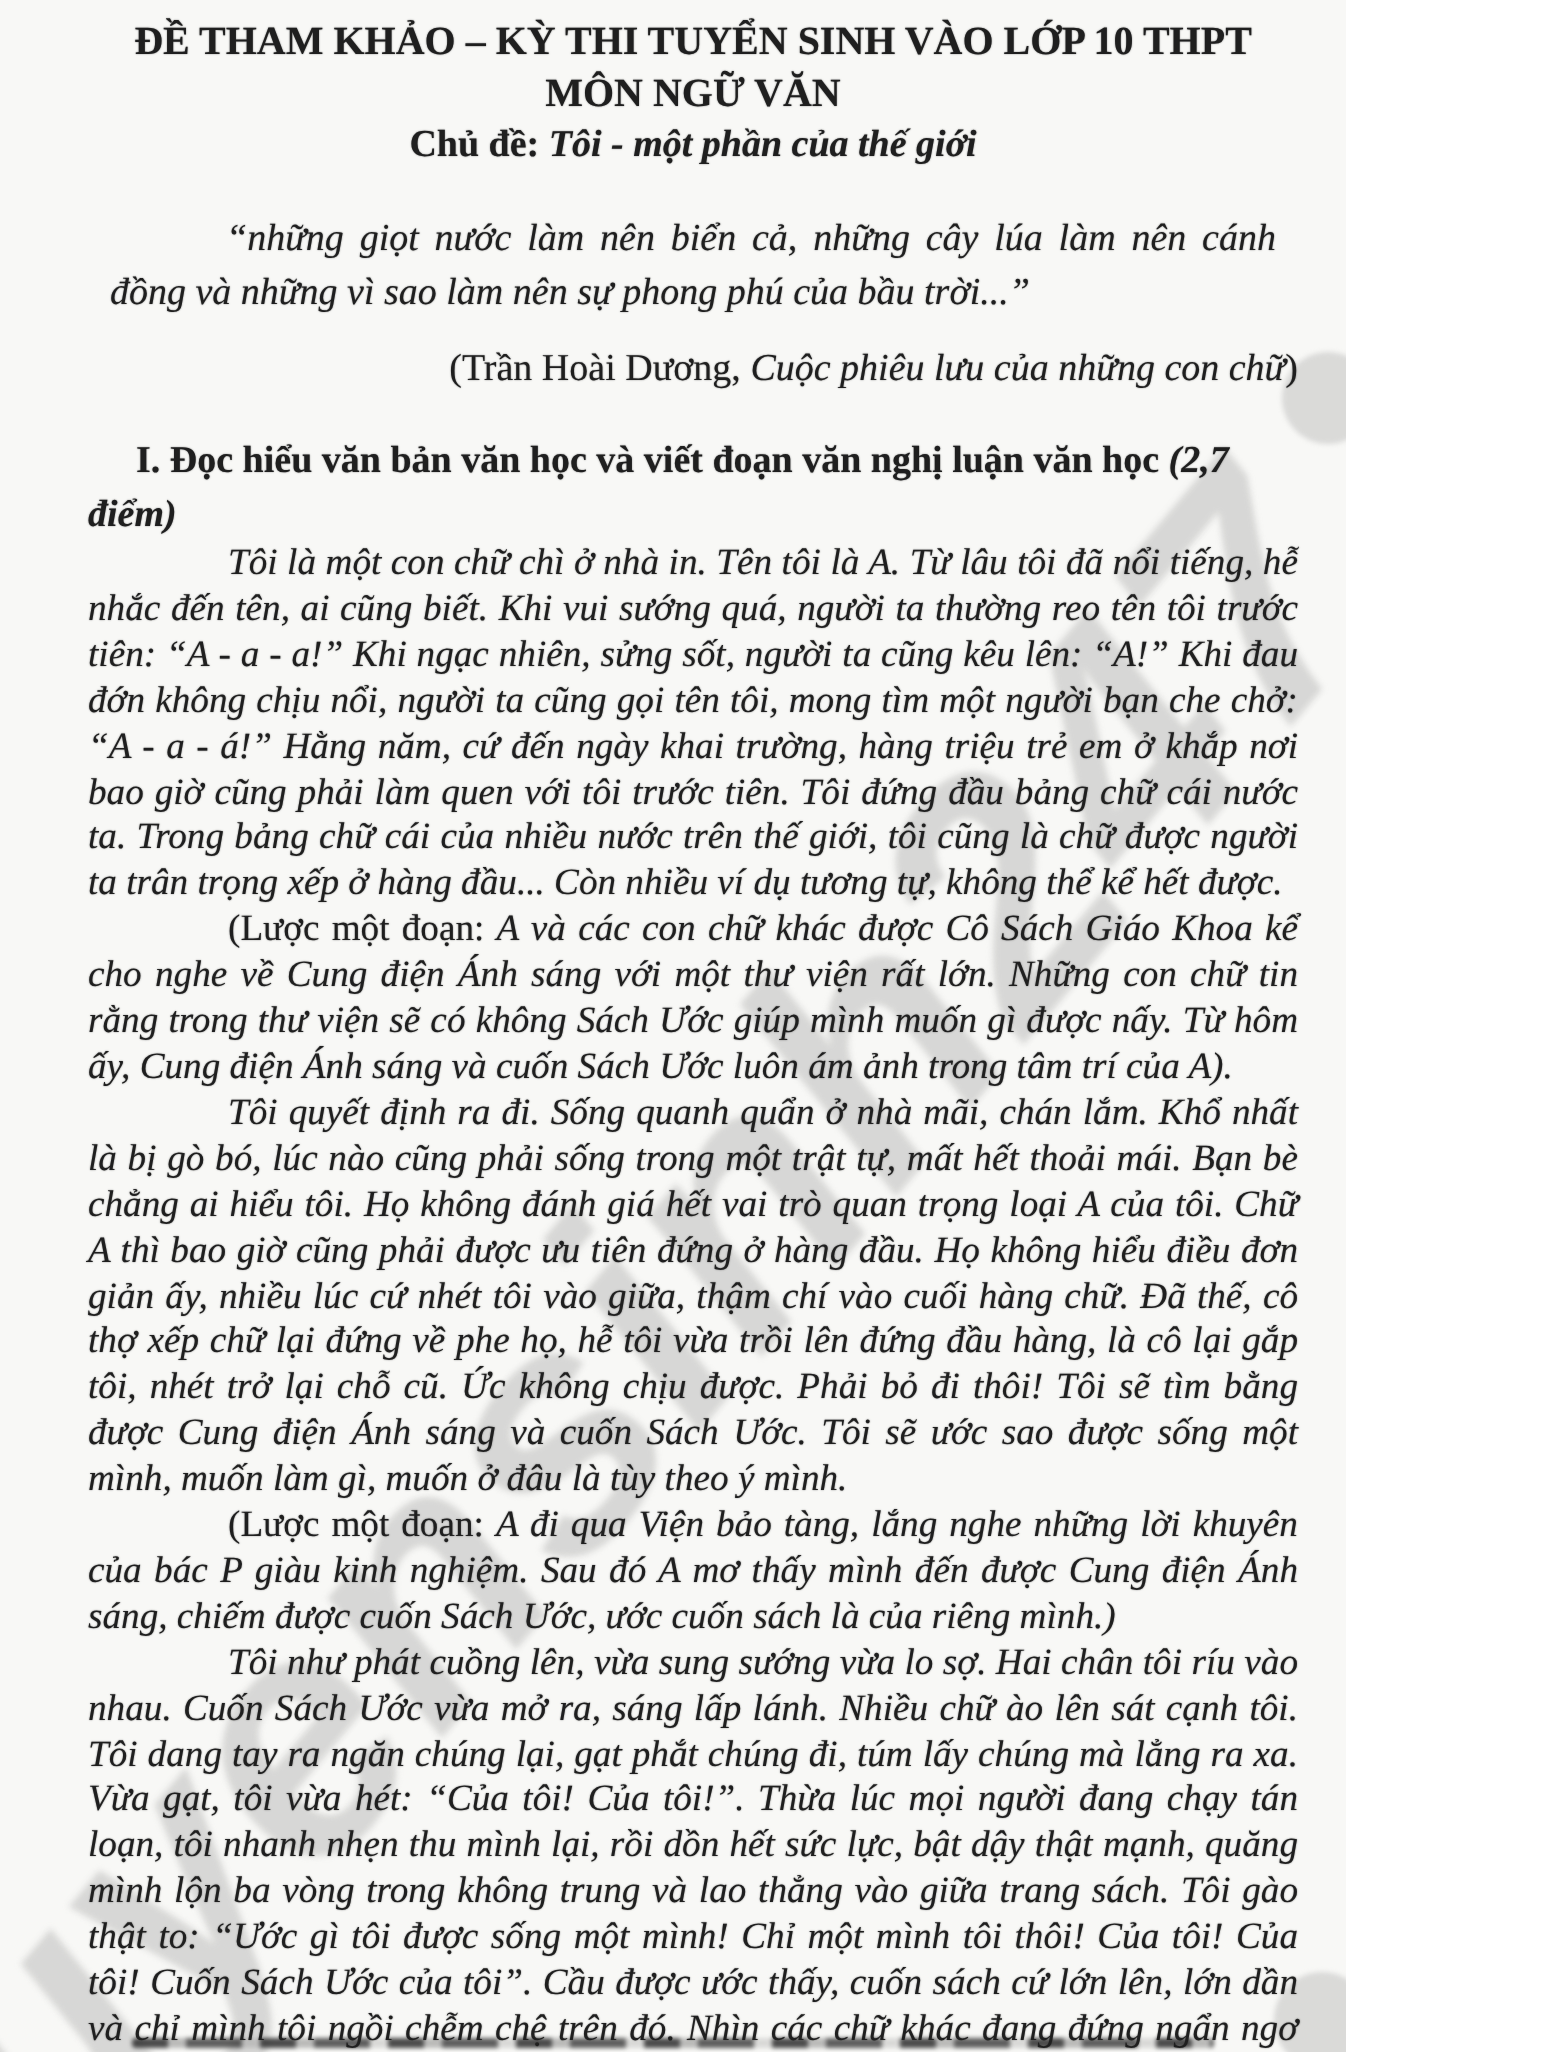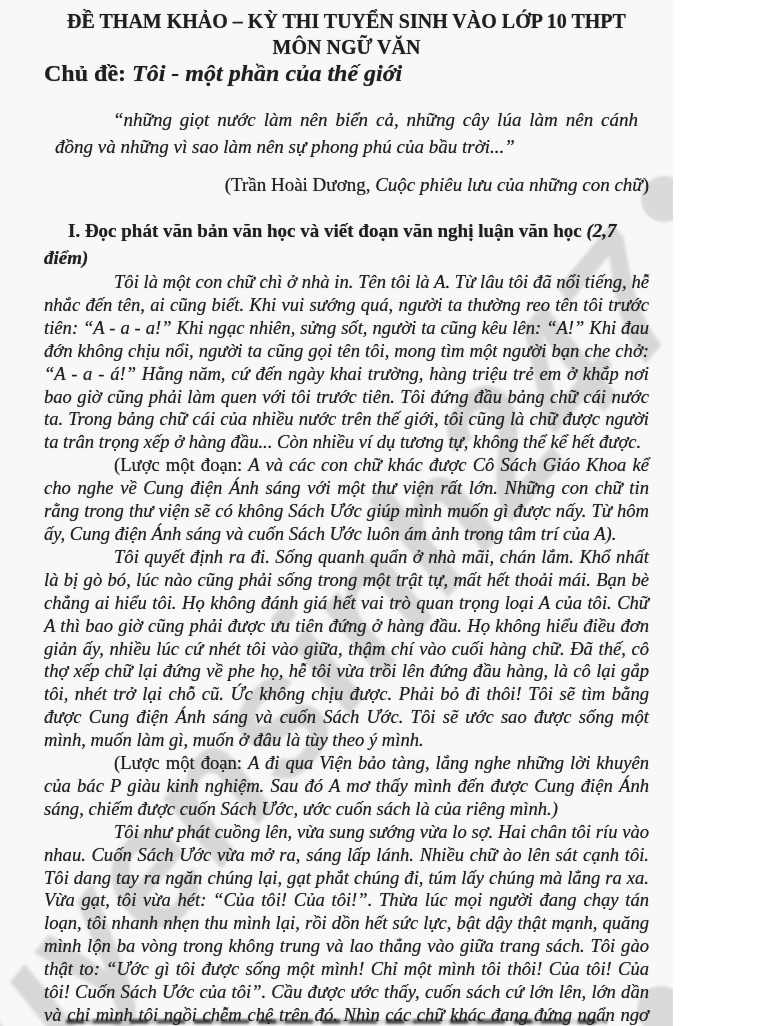--- a/index.html
+++ b/index.html
@@ -34,8 +34,9 @@
     margin: 0 0 18px 0;
   }
   .topic {
+    text-align: center;
     font-weight: bold;
-    font-size: 24px;
+    font-size: 19px;
     line-height: 26px;
     margin: 0 0 20px 0;
   }

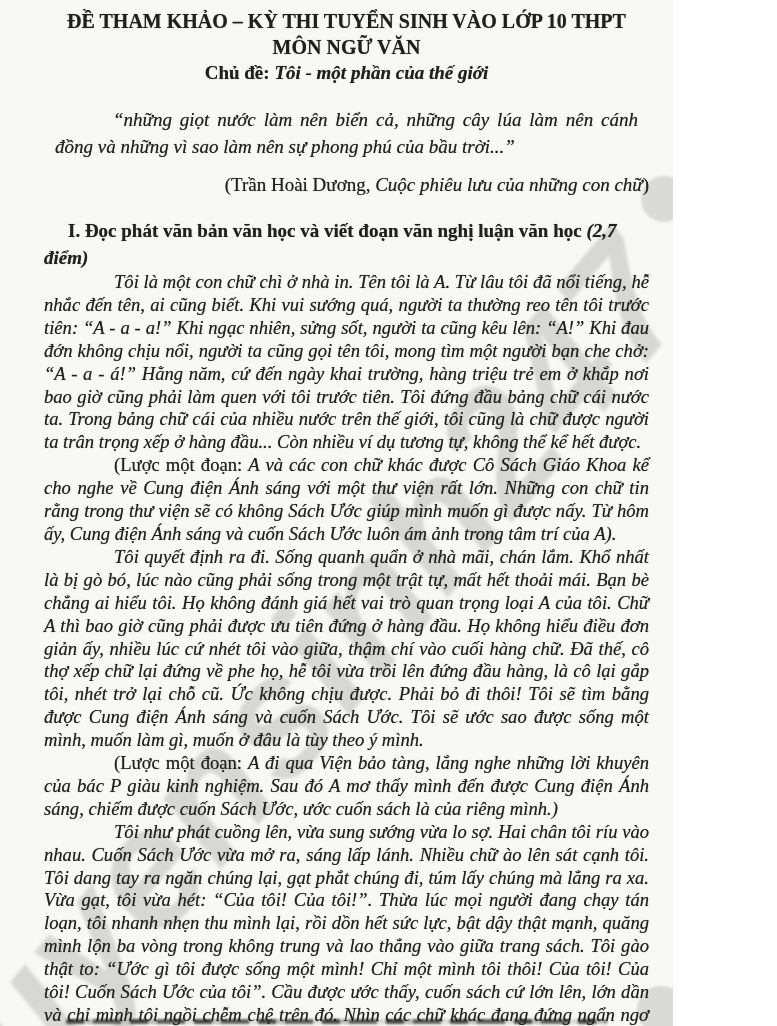--- a/index.html
+++ b/index.html
@@ -142,7 +142,7 @@
 
     <p class="attribution"><span>(Trần Hoài Dương, </span><span class="it">Cuộc phiêu lưu của những con chữ</span><span>)</span></p>
 
-    <p class="section-heading"><span>I. Đọc phát văn bản văn học và viết đoạn văn nghị luận văn học </span><span class="it">(2,7 điểm)</span></p>
+    <p class="section-heading"><span>I. Đọc hiểu văn bản văn học và viết đoạn văn nghị luận văn học </span><span class="it">(2,7 điểm)</span></p>
 
     <div class="passage">
       <p><span class="lead"></span><span class="body-it">Tôi là một con chữ chì ở nhà in. Tên tôi là A. Từ lâu tôi đã nổi tiếng, hễ nhắc đến tên, ai cũng biết. Khi vui sướng quá, người ta thường reo tên tôi trước tiên: “A - a - a!” Khi ngạc nhiên, sửng sốt, người ta cũng kêu lên: “A!” Khi đau đớn không chịu nổi, người ta cũng gọi tên tôi, mong tìm một người bạn che chở: “A - a - á!” Hằng năm, cứ đến ngày khai trường, hàng triệu trẻ em ở khắp nơi bao giờ cũng phải làm quen với tôi trước tiên. Tôi đứng đầu bảng chữ cái nước ta. Trong bảng chữ cái của nhiều nước trên thế giới, tôi cũng là chữ được người ta trân trọng xếp ở hàng đầu... Còn nhiều ví dụ tương tự, không thể kể hết được.</span></p>

